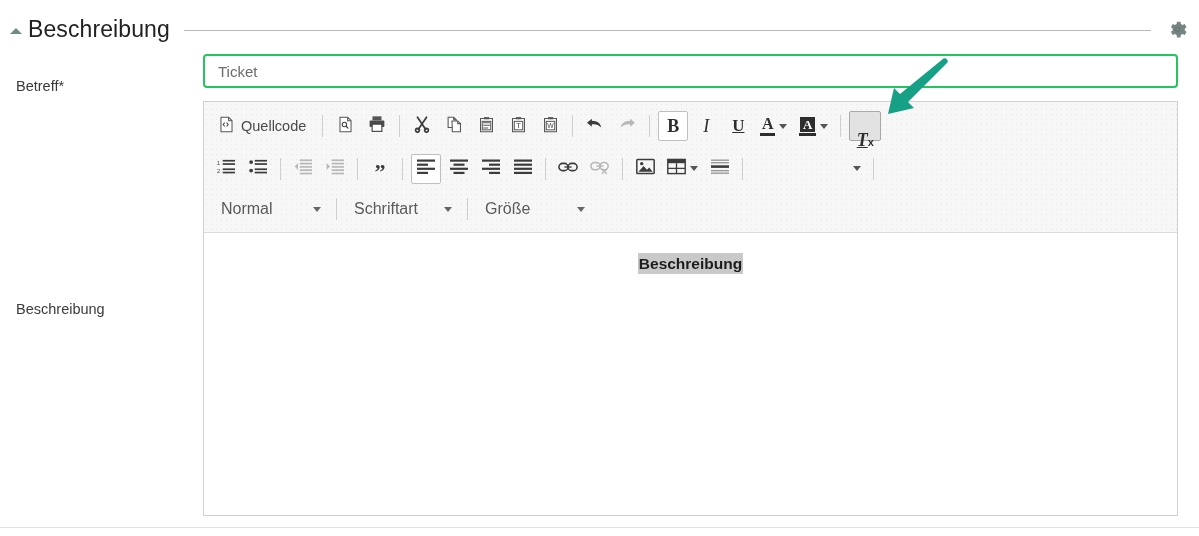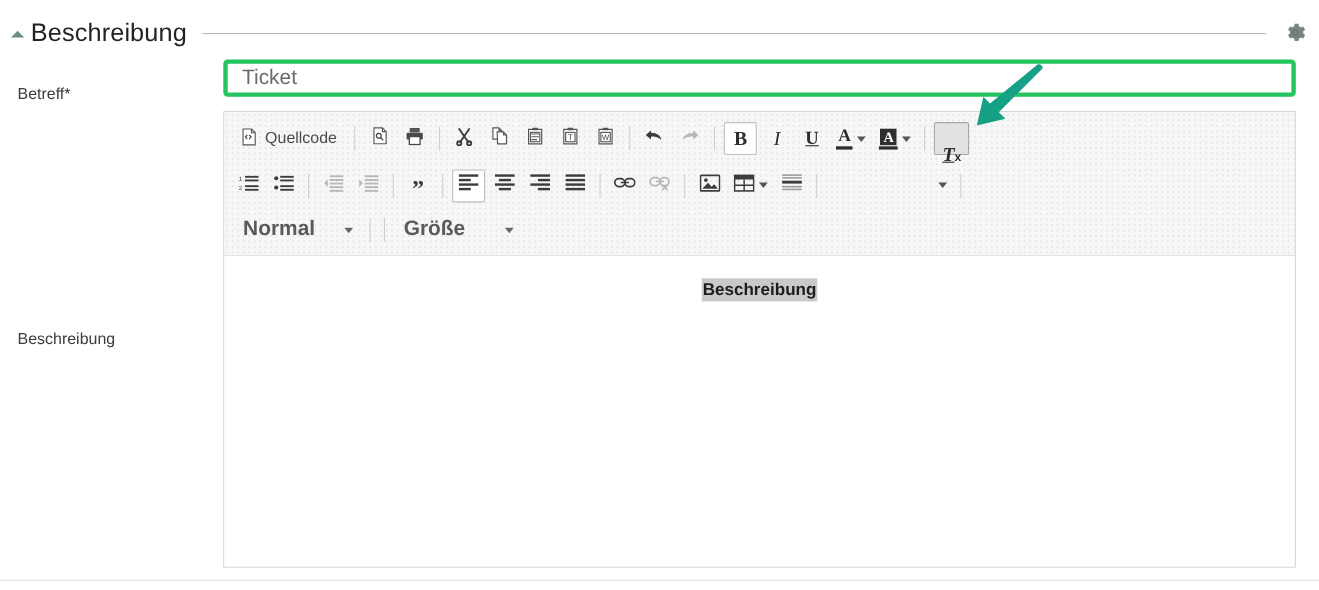--- a/index.html
+++ b/index.html
@@ -76,11 +76,11 @@
     position: absolute;
     left: 203px; top: 54px;
     width: 975px; height: 34px;
-    border: 4px solid #22c55e;
+    border: 2px solid #22c55e;
     border-radius: 4px;
     background: #ffffff;
     padding: 0 13px;
-    font-size: 19px;
+    font-size: 15px;
     color: #6b6b6b;
     font-family: "Liberation Sans", sans-serif;
     outline: none;

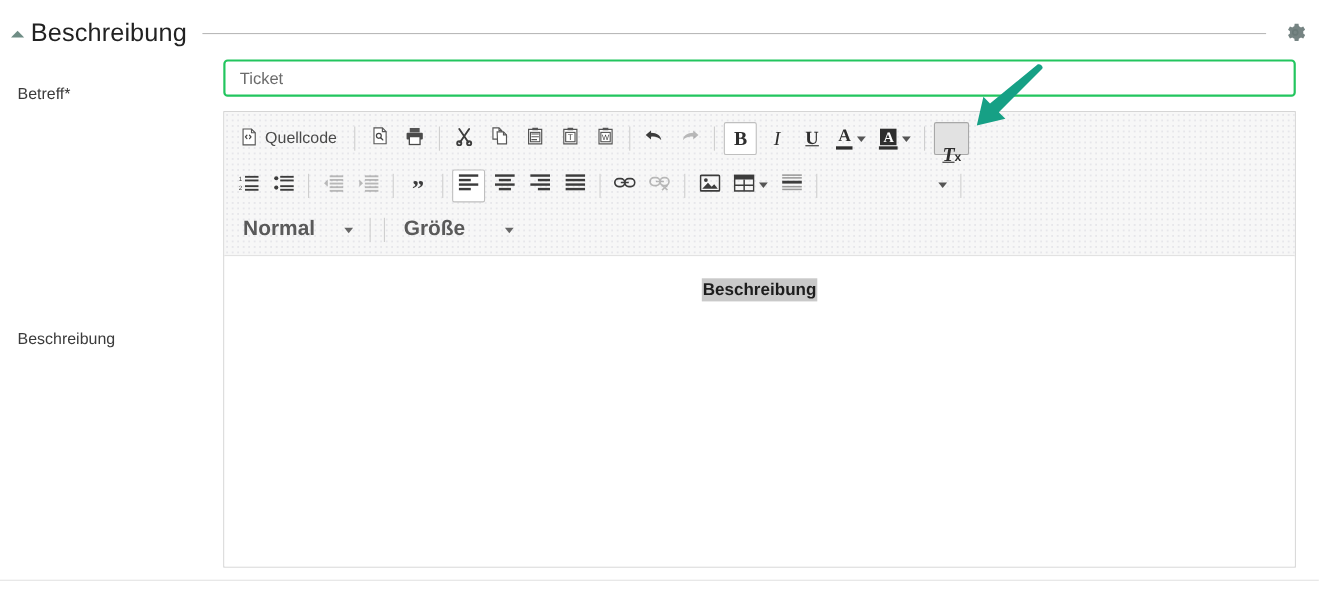--- a/index.html
+++ b/index.html
@@ -168,13 +168,12 @@
     display: flex;
     align-items: center;
     justify-content: space-between;
-    font-size: 19px;
+    font-size: 16px;
     color: #5a5a5a;
     cursor: pointer;
     border: 1px solid transparent;
     border-radius: 2px;
     padding: 0 8px 0 10px;
-    font-weight: bold;
   }
   .combo .caret { border-top-color: #666; }
   .combo.w1 { width: 120px; }

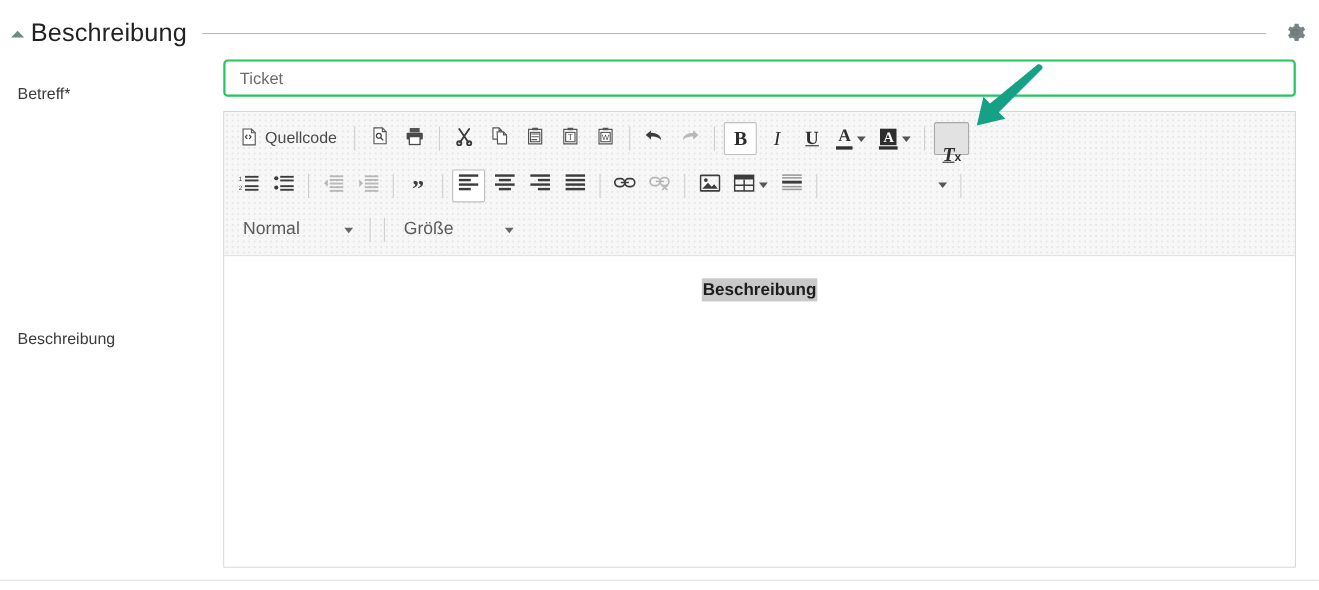--- a/index.html
+++ b/index.html
@@ -611,6 +611,10 @@
         <span class="caret"></span>
       </div>
       <div class="tsep"></div>
+      <div class="combo w2">
+        <span>Schriftart</span>
+        <span class="caret"></span>
+      </div>
       <div class="tsep"></div>
       <div class="combo w3">
         <span>Größe</span>

